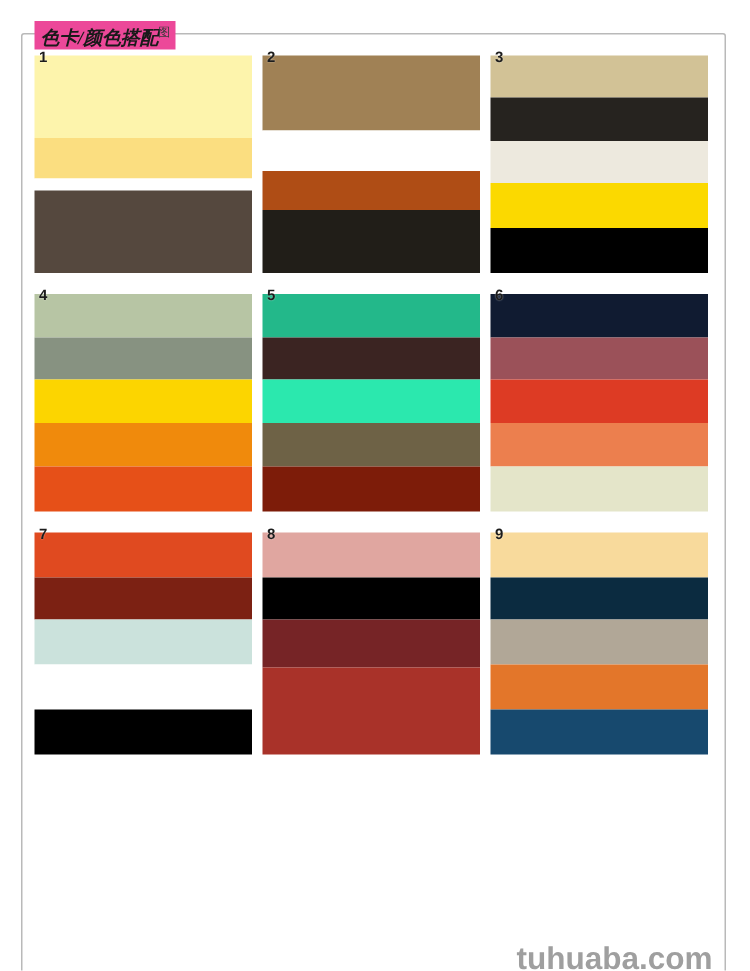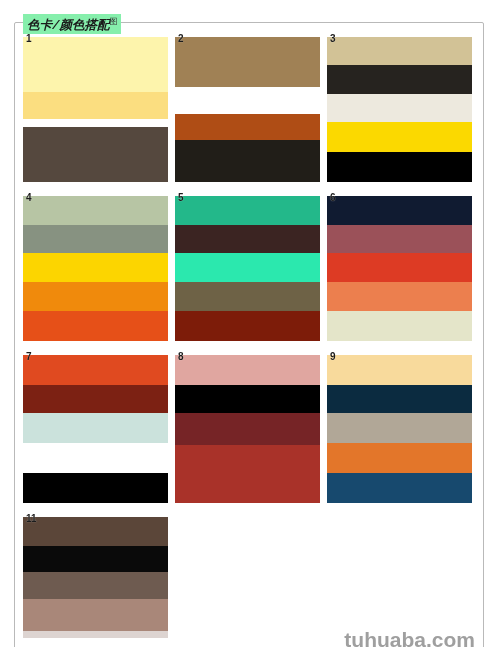--- a/index.html
+++ b/index.html
@@ -30,9 +30,9 @@
     position: absolute;
     left: 8px;
     top: -9px;
-    background: #86efac;
+    background: #ec4899;
     padding: 0 4px;
-    font-family: Liberation Mono, monospace;
+    font-family: Liberation Serif, serif;
     font-size: 12.5px;
     font-weight: bold;
     font-style: italic;

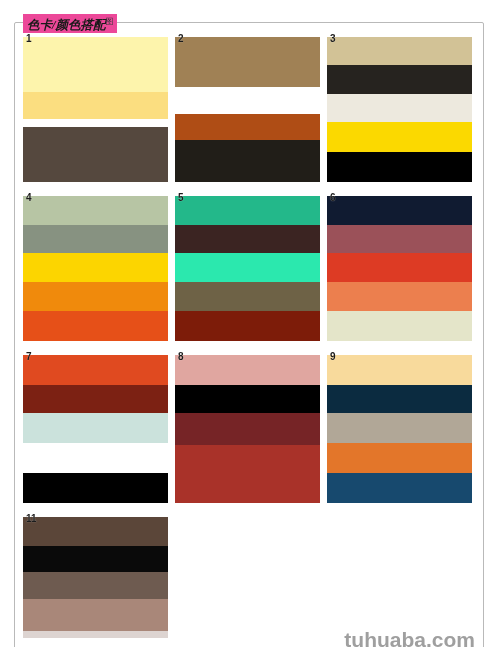--- a/index.html
+++ b/index.html
@@ -196,16 +196,6 @@
           <div class="band" style="background: rgb(23, 73, 110); height: 30px;"></div>
         </div>
       </div>
-      <div class="palette">
-        <div class="palette-number">11</div>
-        <div class="bands">
-          <div class="band" style="background: rgb(91, 70, 57); height: 29px;"></div>
-          <div class="band" style="background: rgb(10, 10, 10); height: 26px;"></div>
-          <div class="band" style="background: rgb(110, 91, 80); height: 27px;"></div>
-          <div class="band" style="background: rgb(169, 135, 121); height: 32px;"></div>
-          <div class="band" style="background: rgb(221, 212, 209); height: 7px;"></div>
-        </div>
-      </div>
     </div>
 
   <div class="watermark">tuhuaba.com</div>

